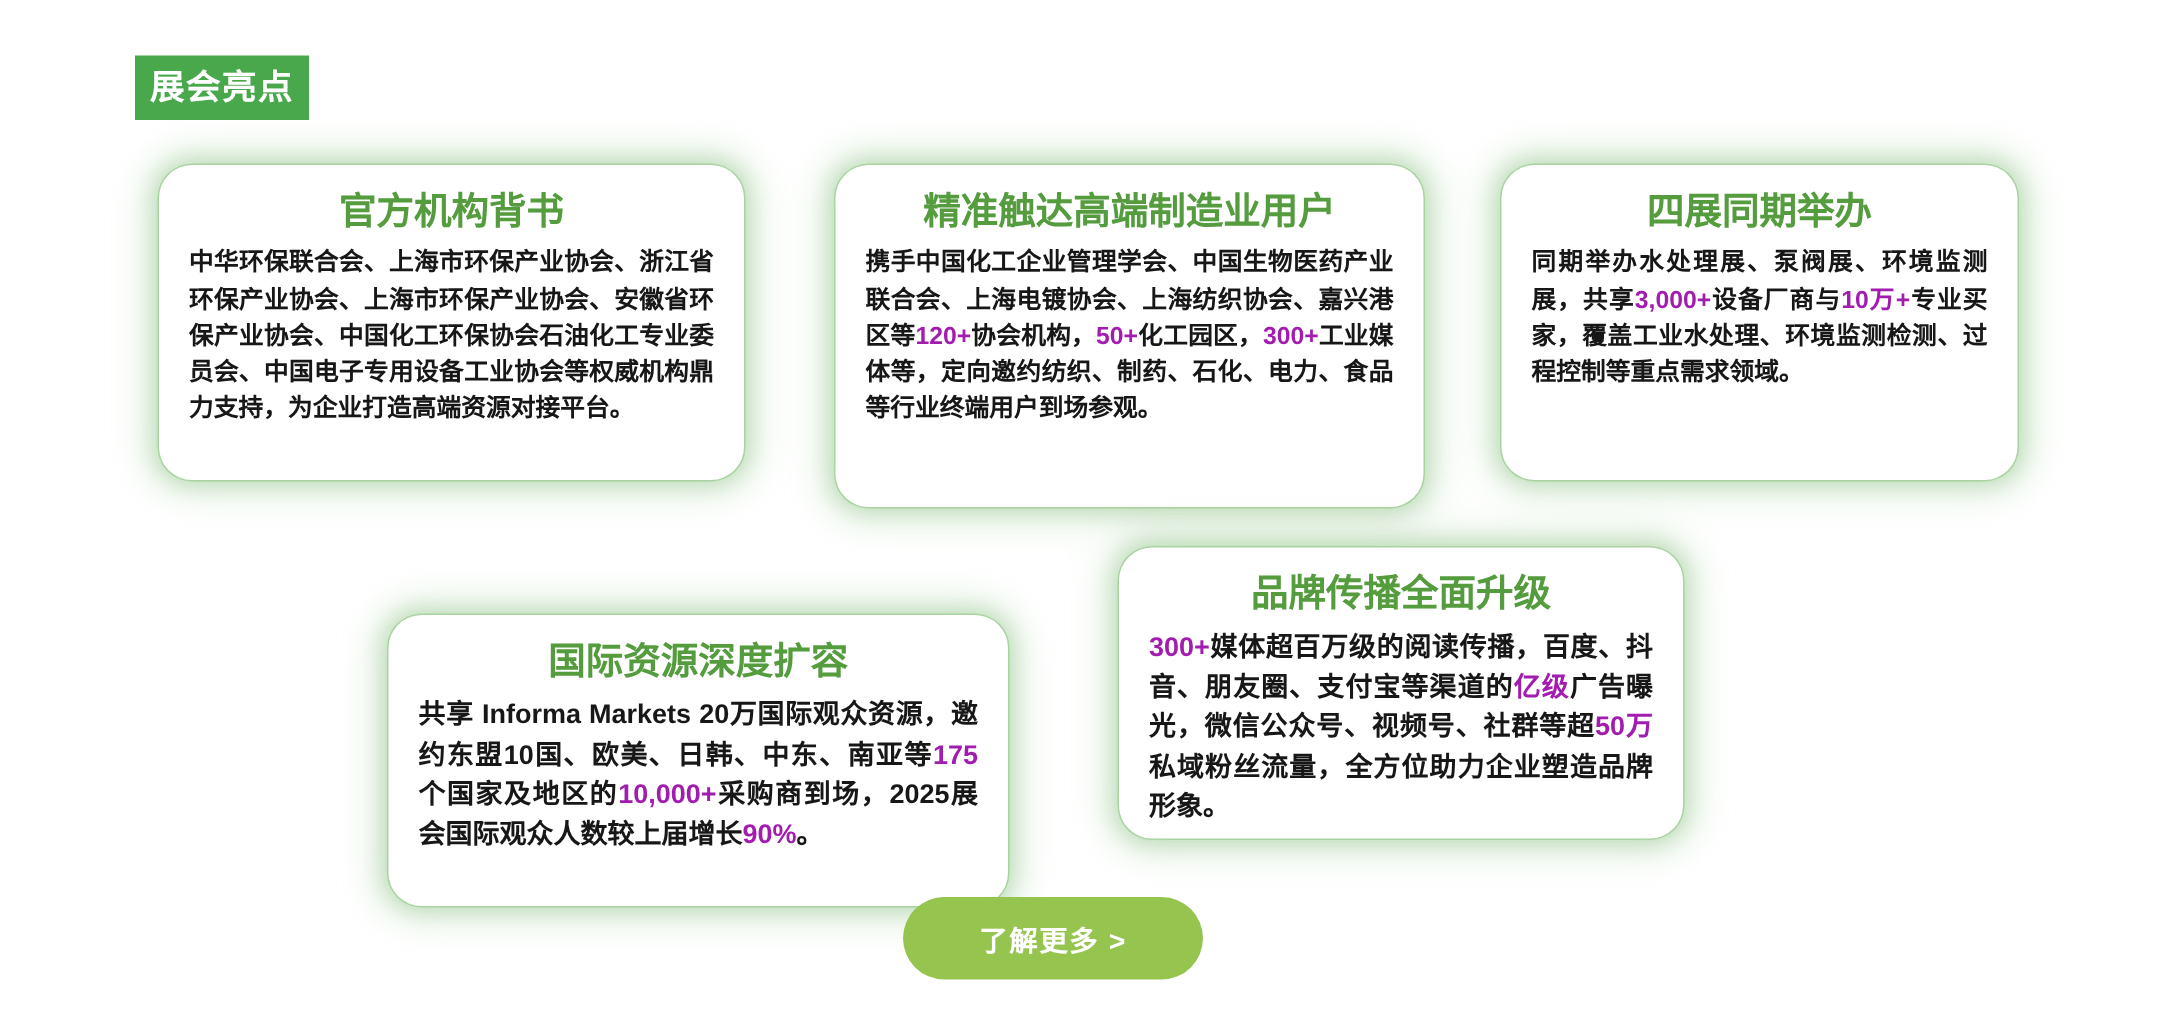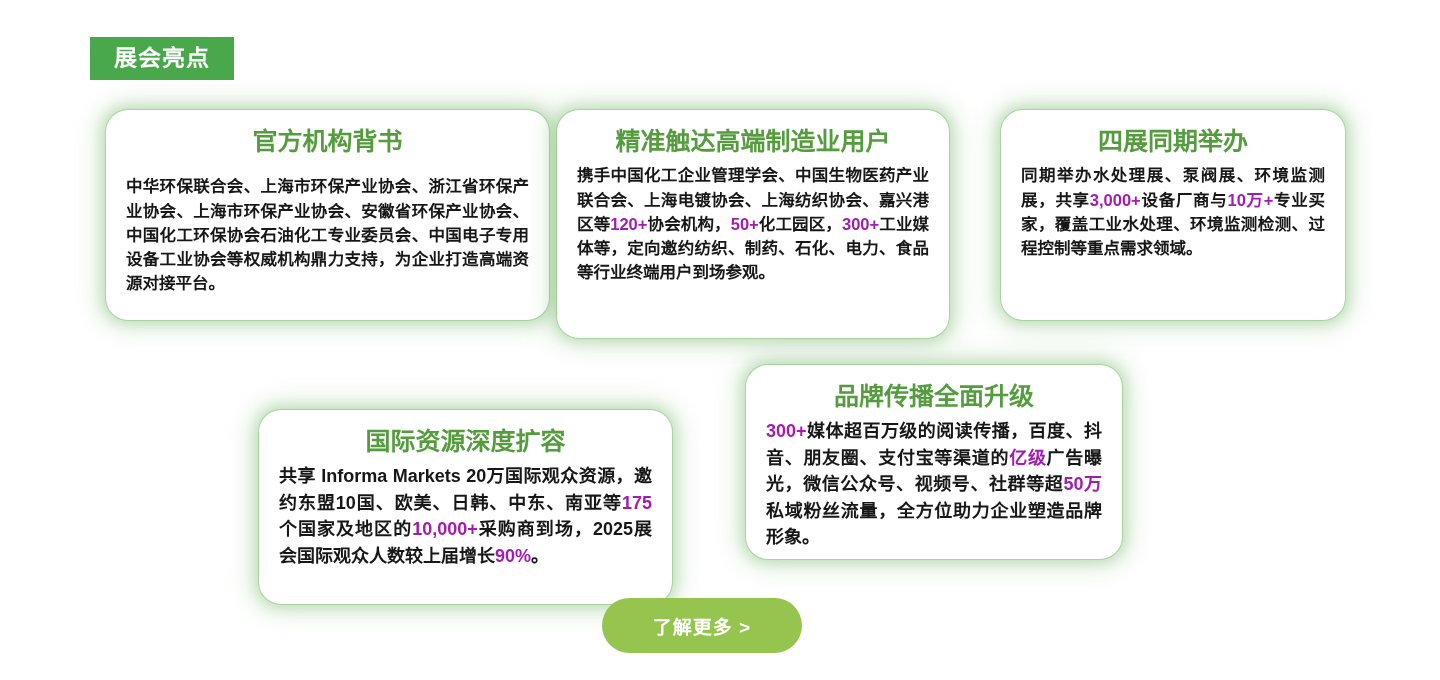--- a/index.html
+++ b/index.html
@@ -25,7 +25,7 @@
     position: absolute;
     left: 90px;
     top: 37px;
-    width: 144px;
+    width: 116px;
     height: 43px;
     background: #4aa84c;
     display: flex;

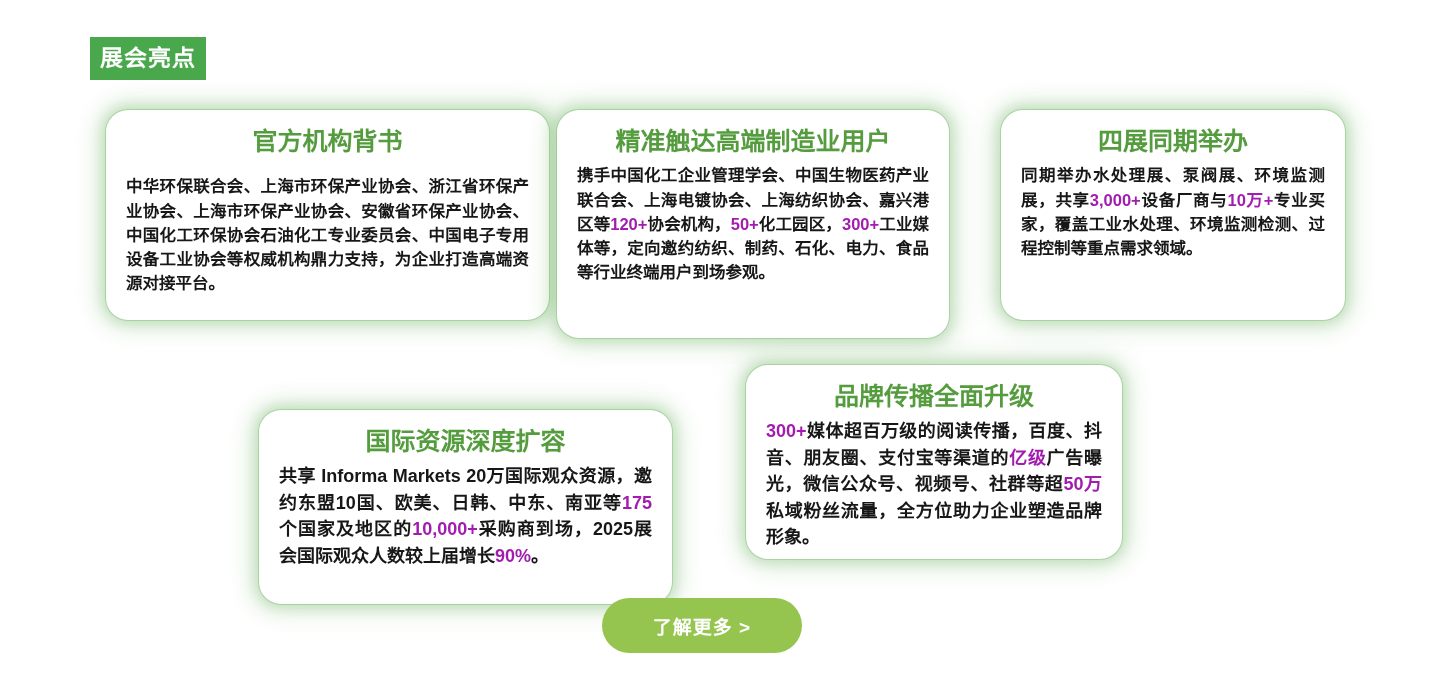--- a/index.html
+++ b/index.html
@@ -76,7 +76,7 @@
   .hl { color: #a21caf; }
 
   
-  #card-1 { left: 106px;  top: 110px; width: 443px; height: 210px; gap: 11px; }
+  #card-1 { left: 106px;  top: 110px; width: 390px; height: 210px; }
   #card-2 { left: 557px;  top: 110px; width: 392px; height: 228px; }
   #card-3 { left: 1001px; top: 110px; width: 344px; height: 210px; border-radius: 22px; }
   #card-4 { left: 259px;  top: 365px; width: 413px; height: 194px; margin-top: 45px; }

